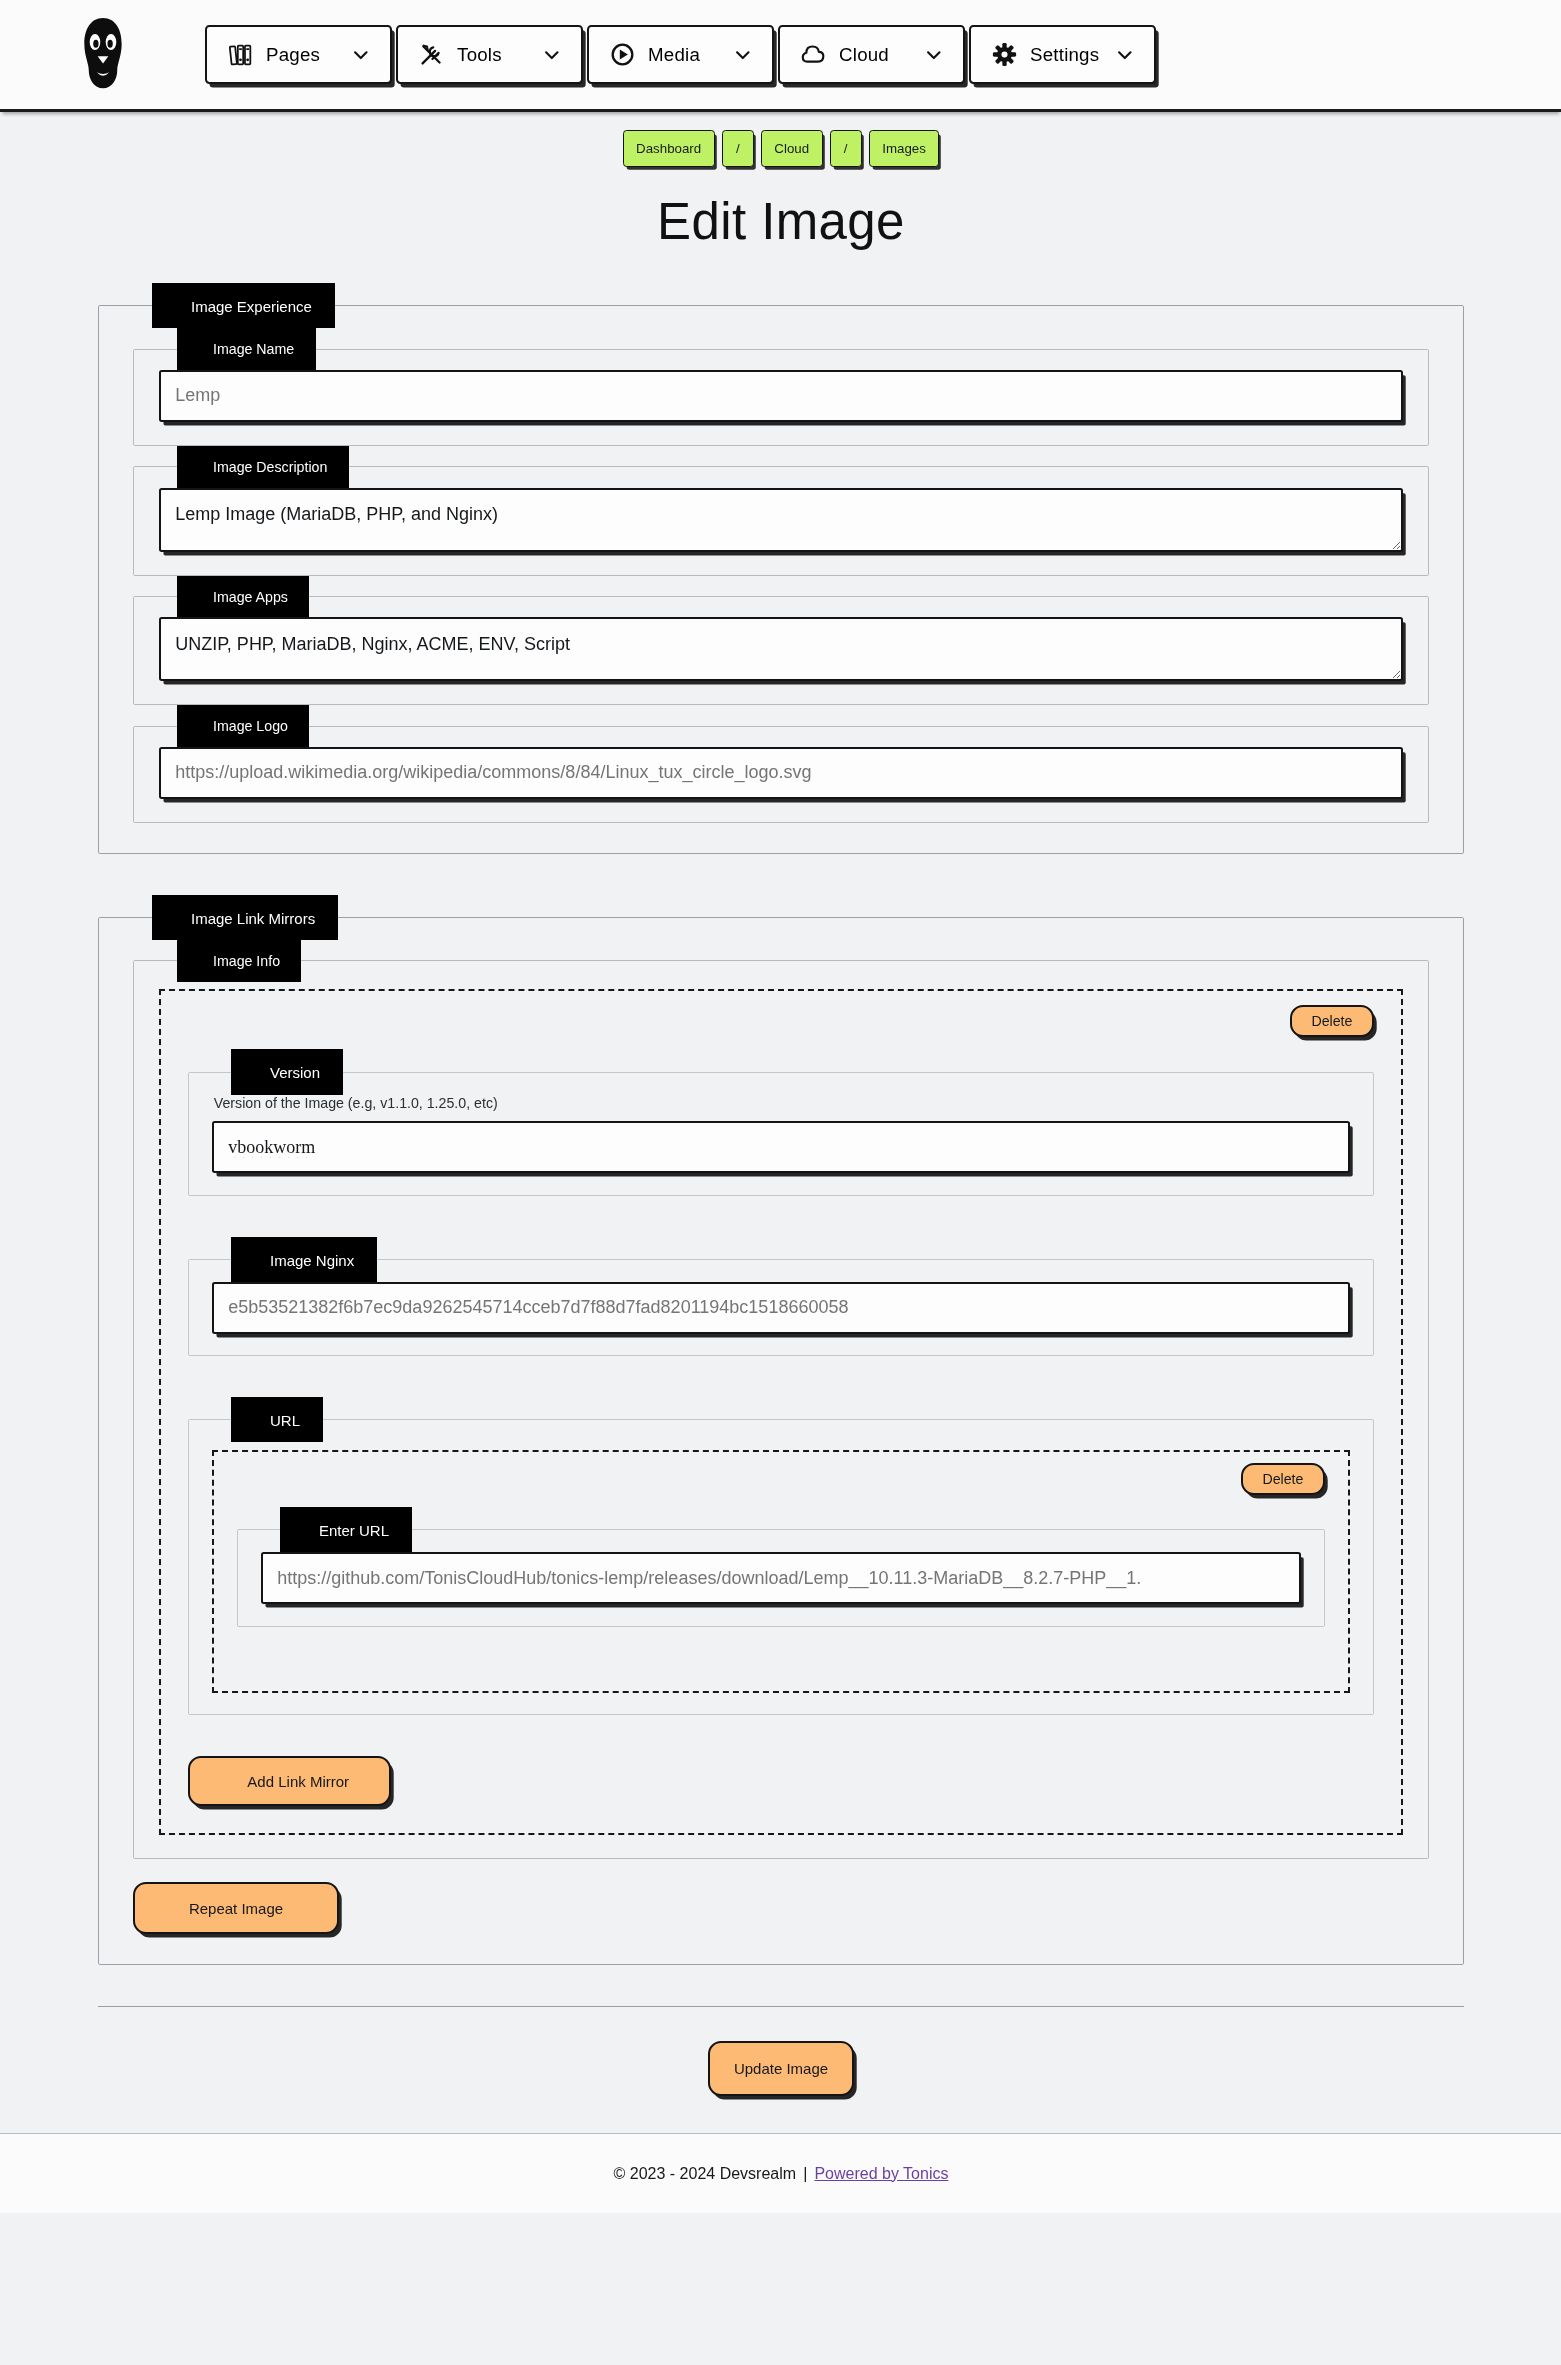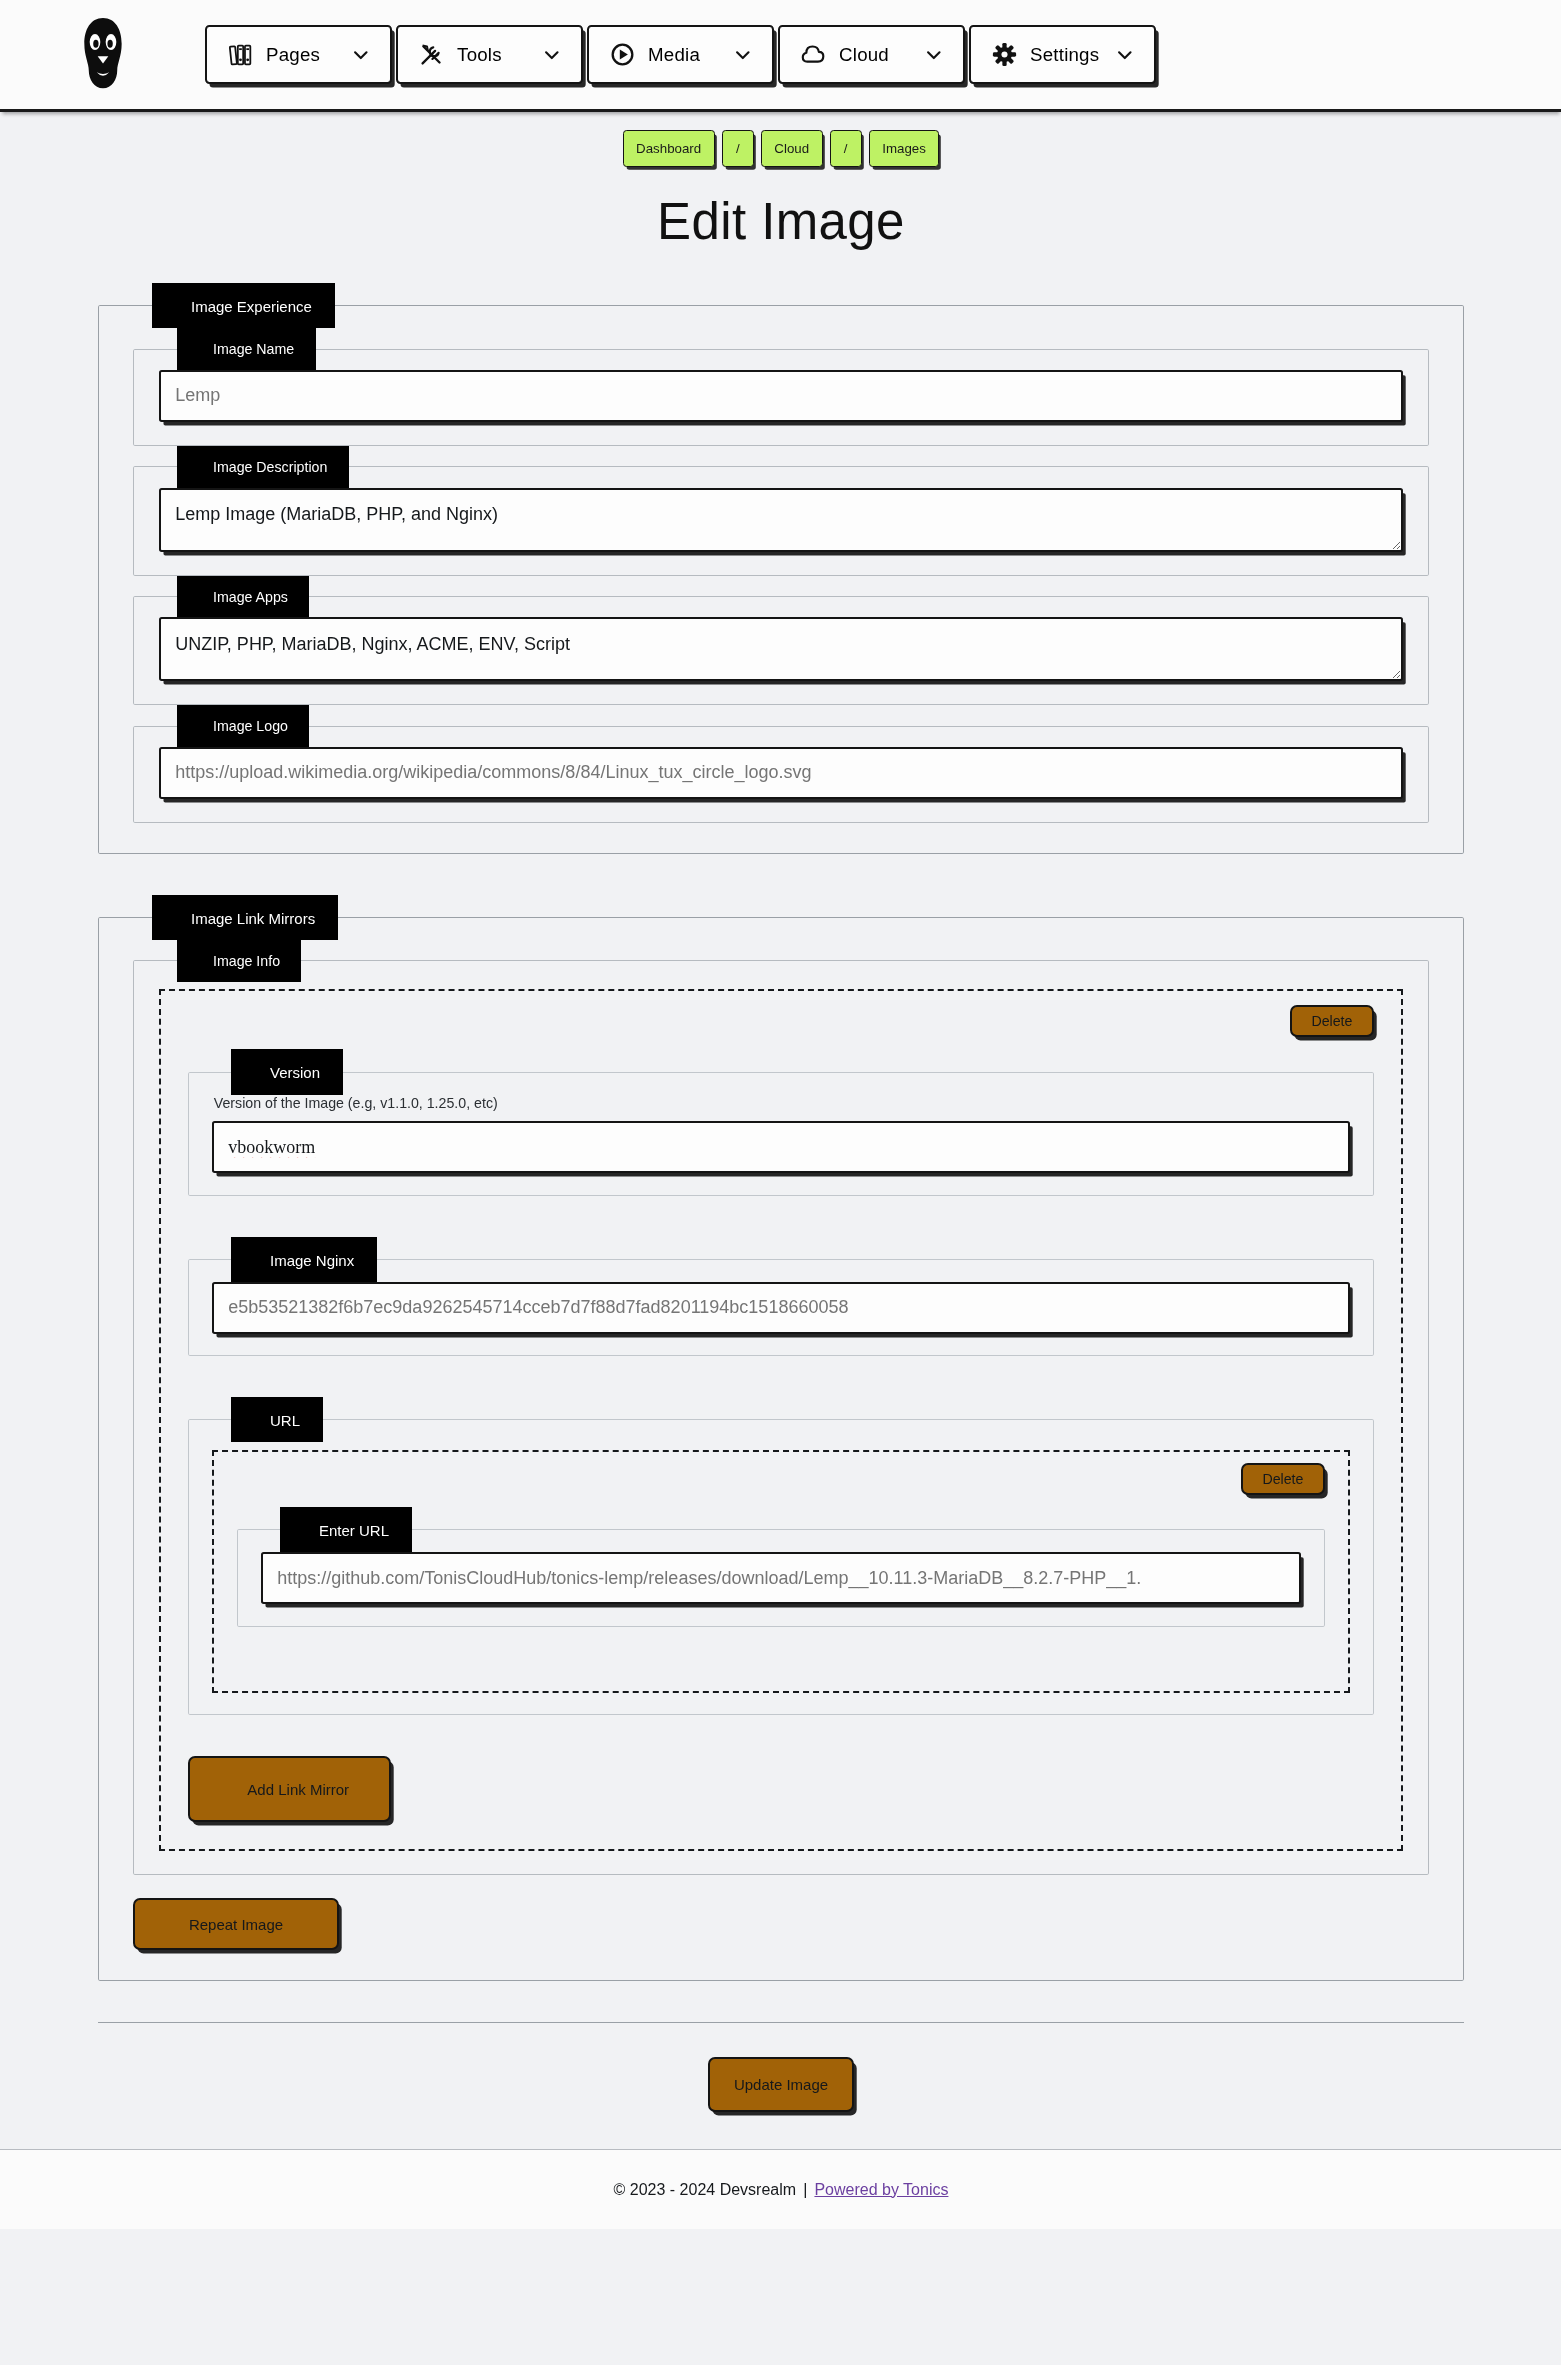--- a/index.html
+++ b/index.html
@@ -170,9 +170,9 @@
   .del-row { display: flex; justify-content: flex-end; margin: -16px 0 12.5px 0; }
 
   .btn {
-    background: #a16207;
+    background: #fdba74;
     border: 2.7px solid #141414;
-    border-radius: 7px;
+    border-radius: 13px;
     box-shadow: 3.6px 4.4px 0 -0.9px rgba(15,15,15,.9);
     font-family: "Liberation Sans", sans-serif;
     font-size: 14.2px;

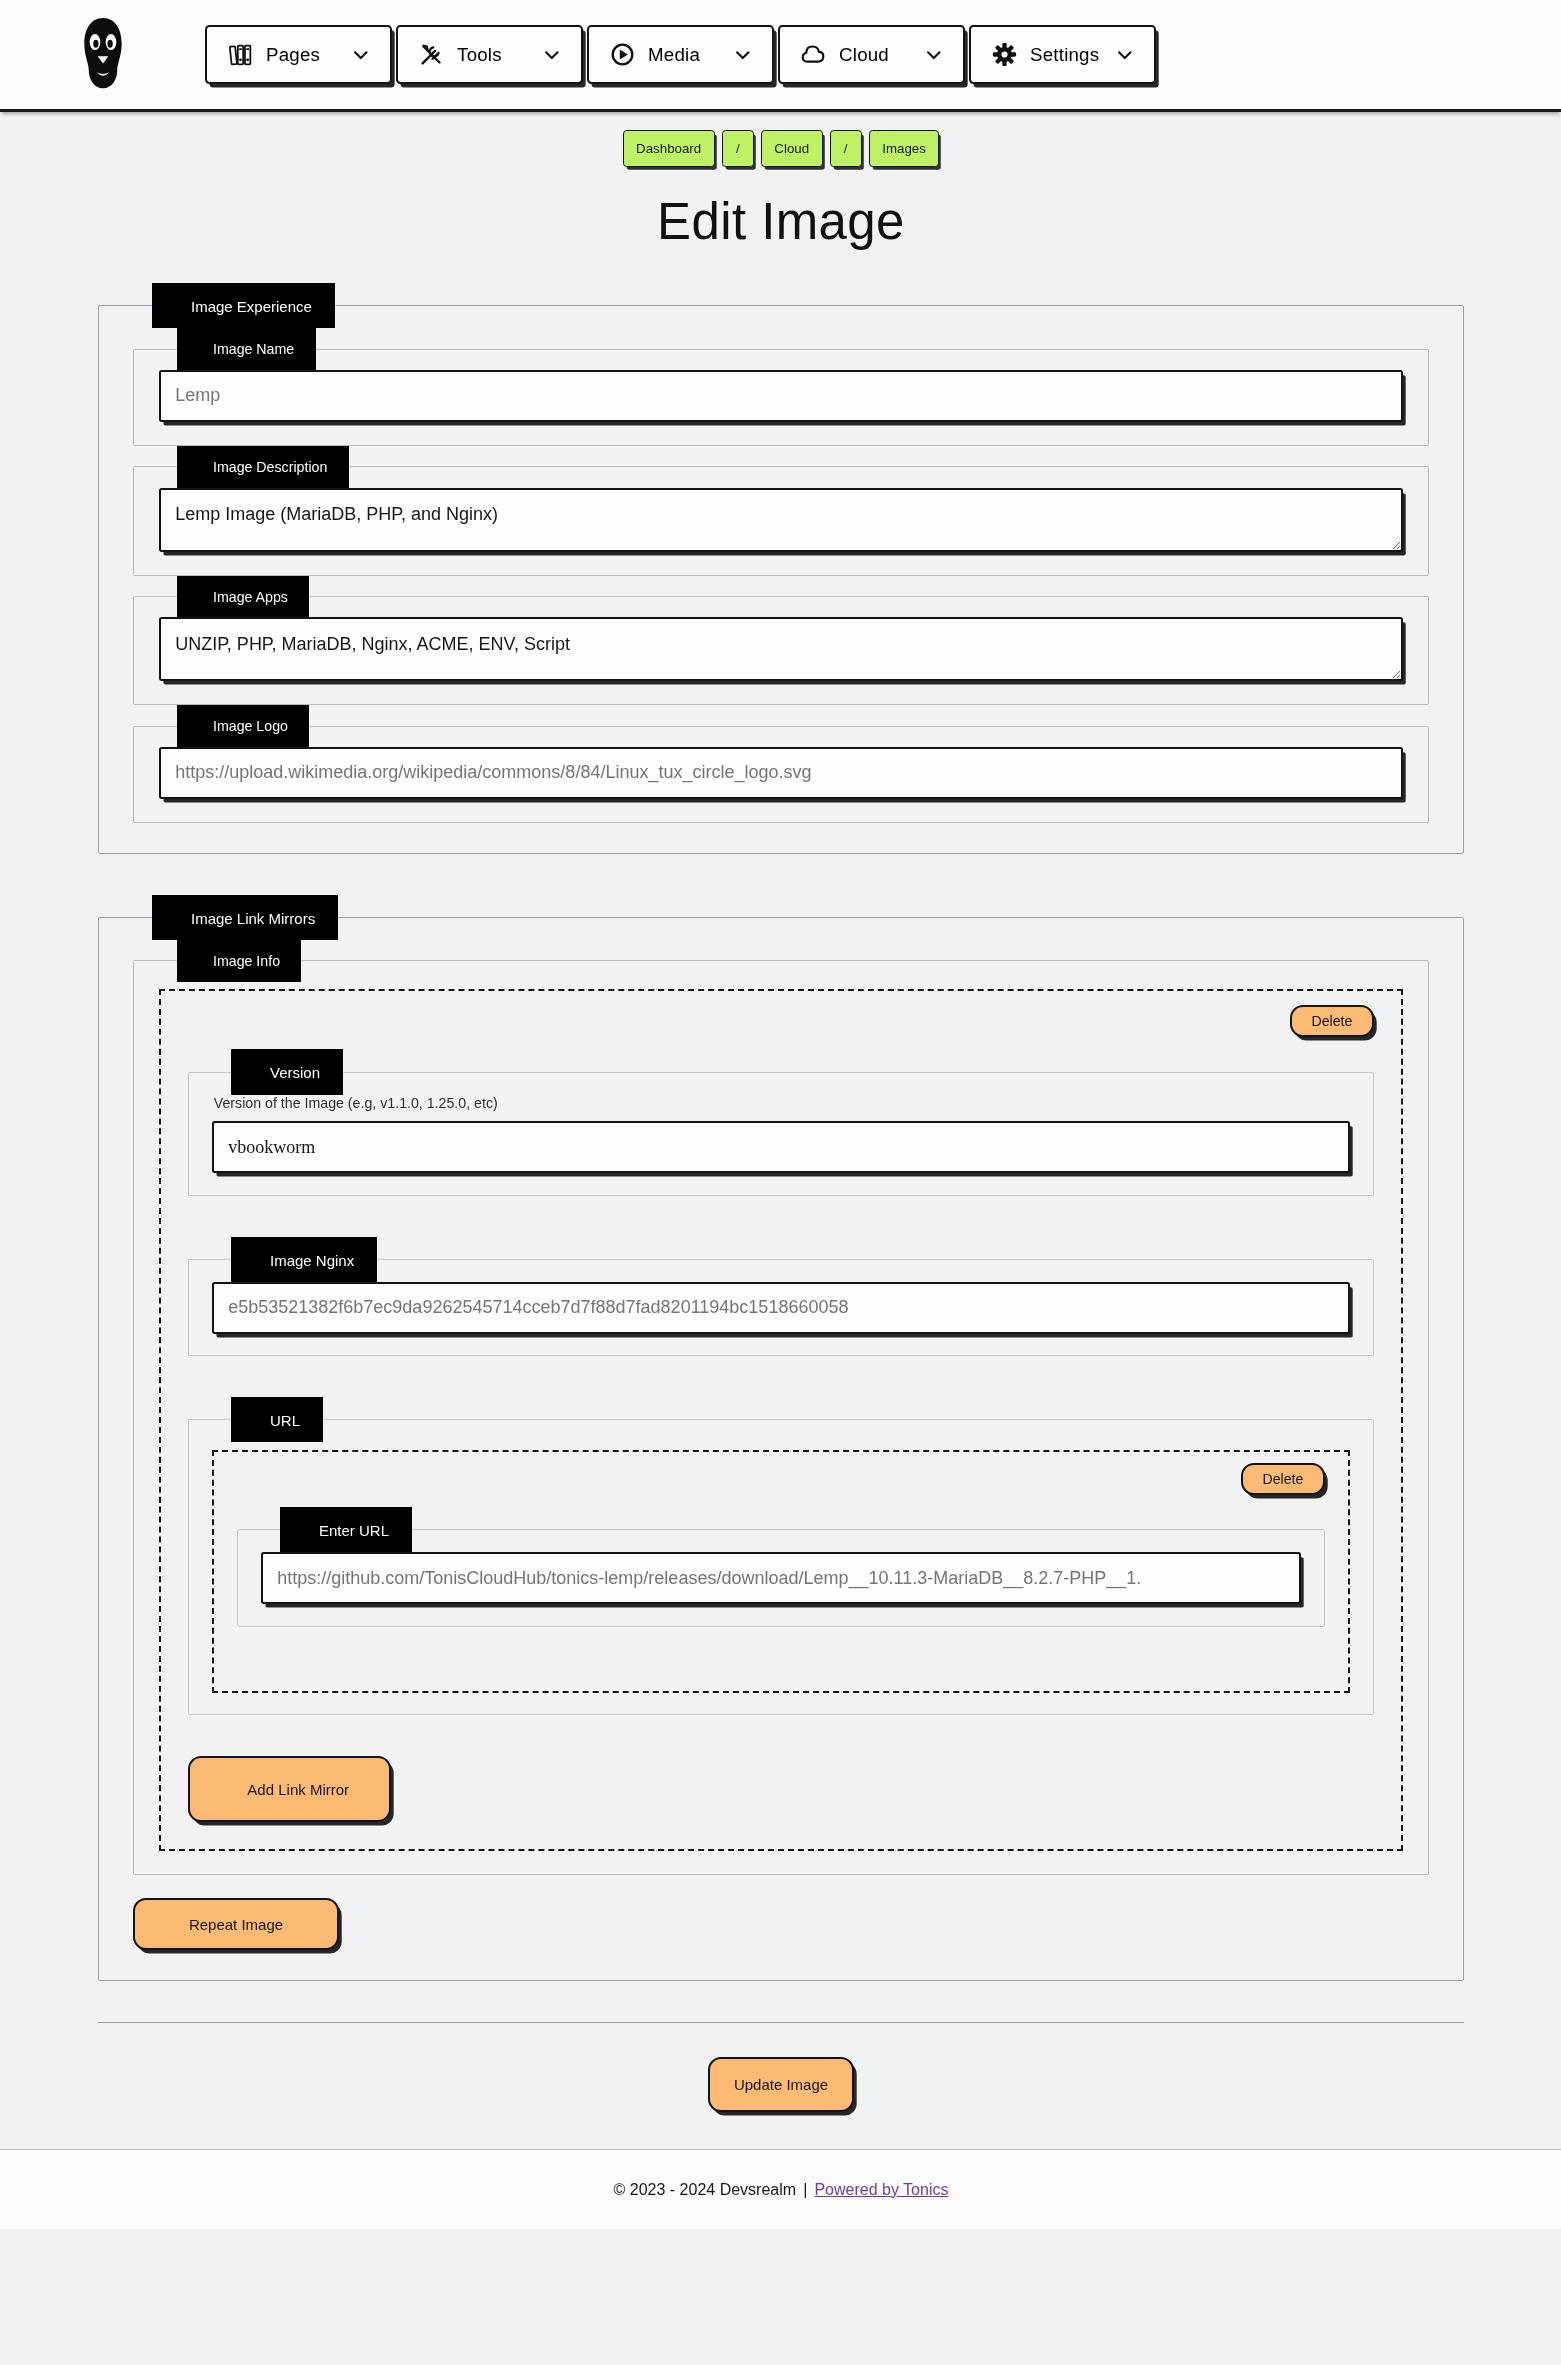--- a/index.html
+++ b/index.html
@@ -184,7 +184,7 @@
     align-items: center;
     justify-content: center;
   }
-  .btn.wide { height: 66px; min-width: 203px; font-size: 15px; padding-left: 37px; }
+  .btn.wide { height: 50px; min-width: 203px; font-size: 15px; padding-left: 37px; }
   .btn.repeat { height: 52px; min-width: 206px; font-size: 15px; }
   .btn.update { height: 55px; min-width: 146px; font-size: 15px; }
 

